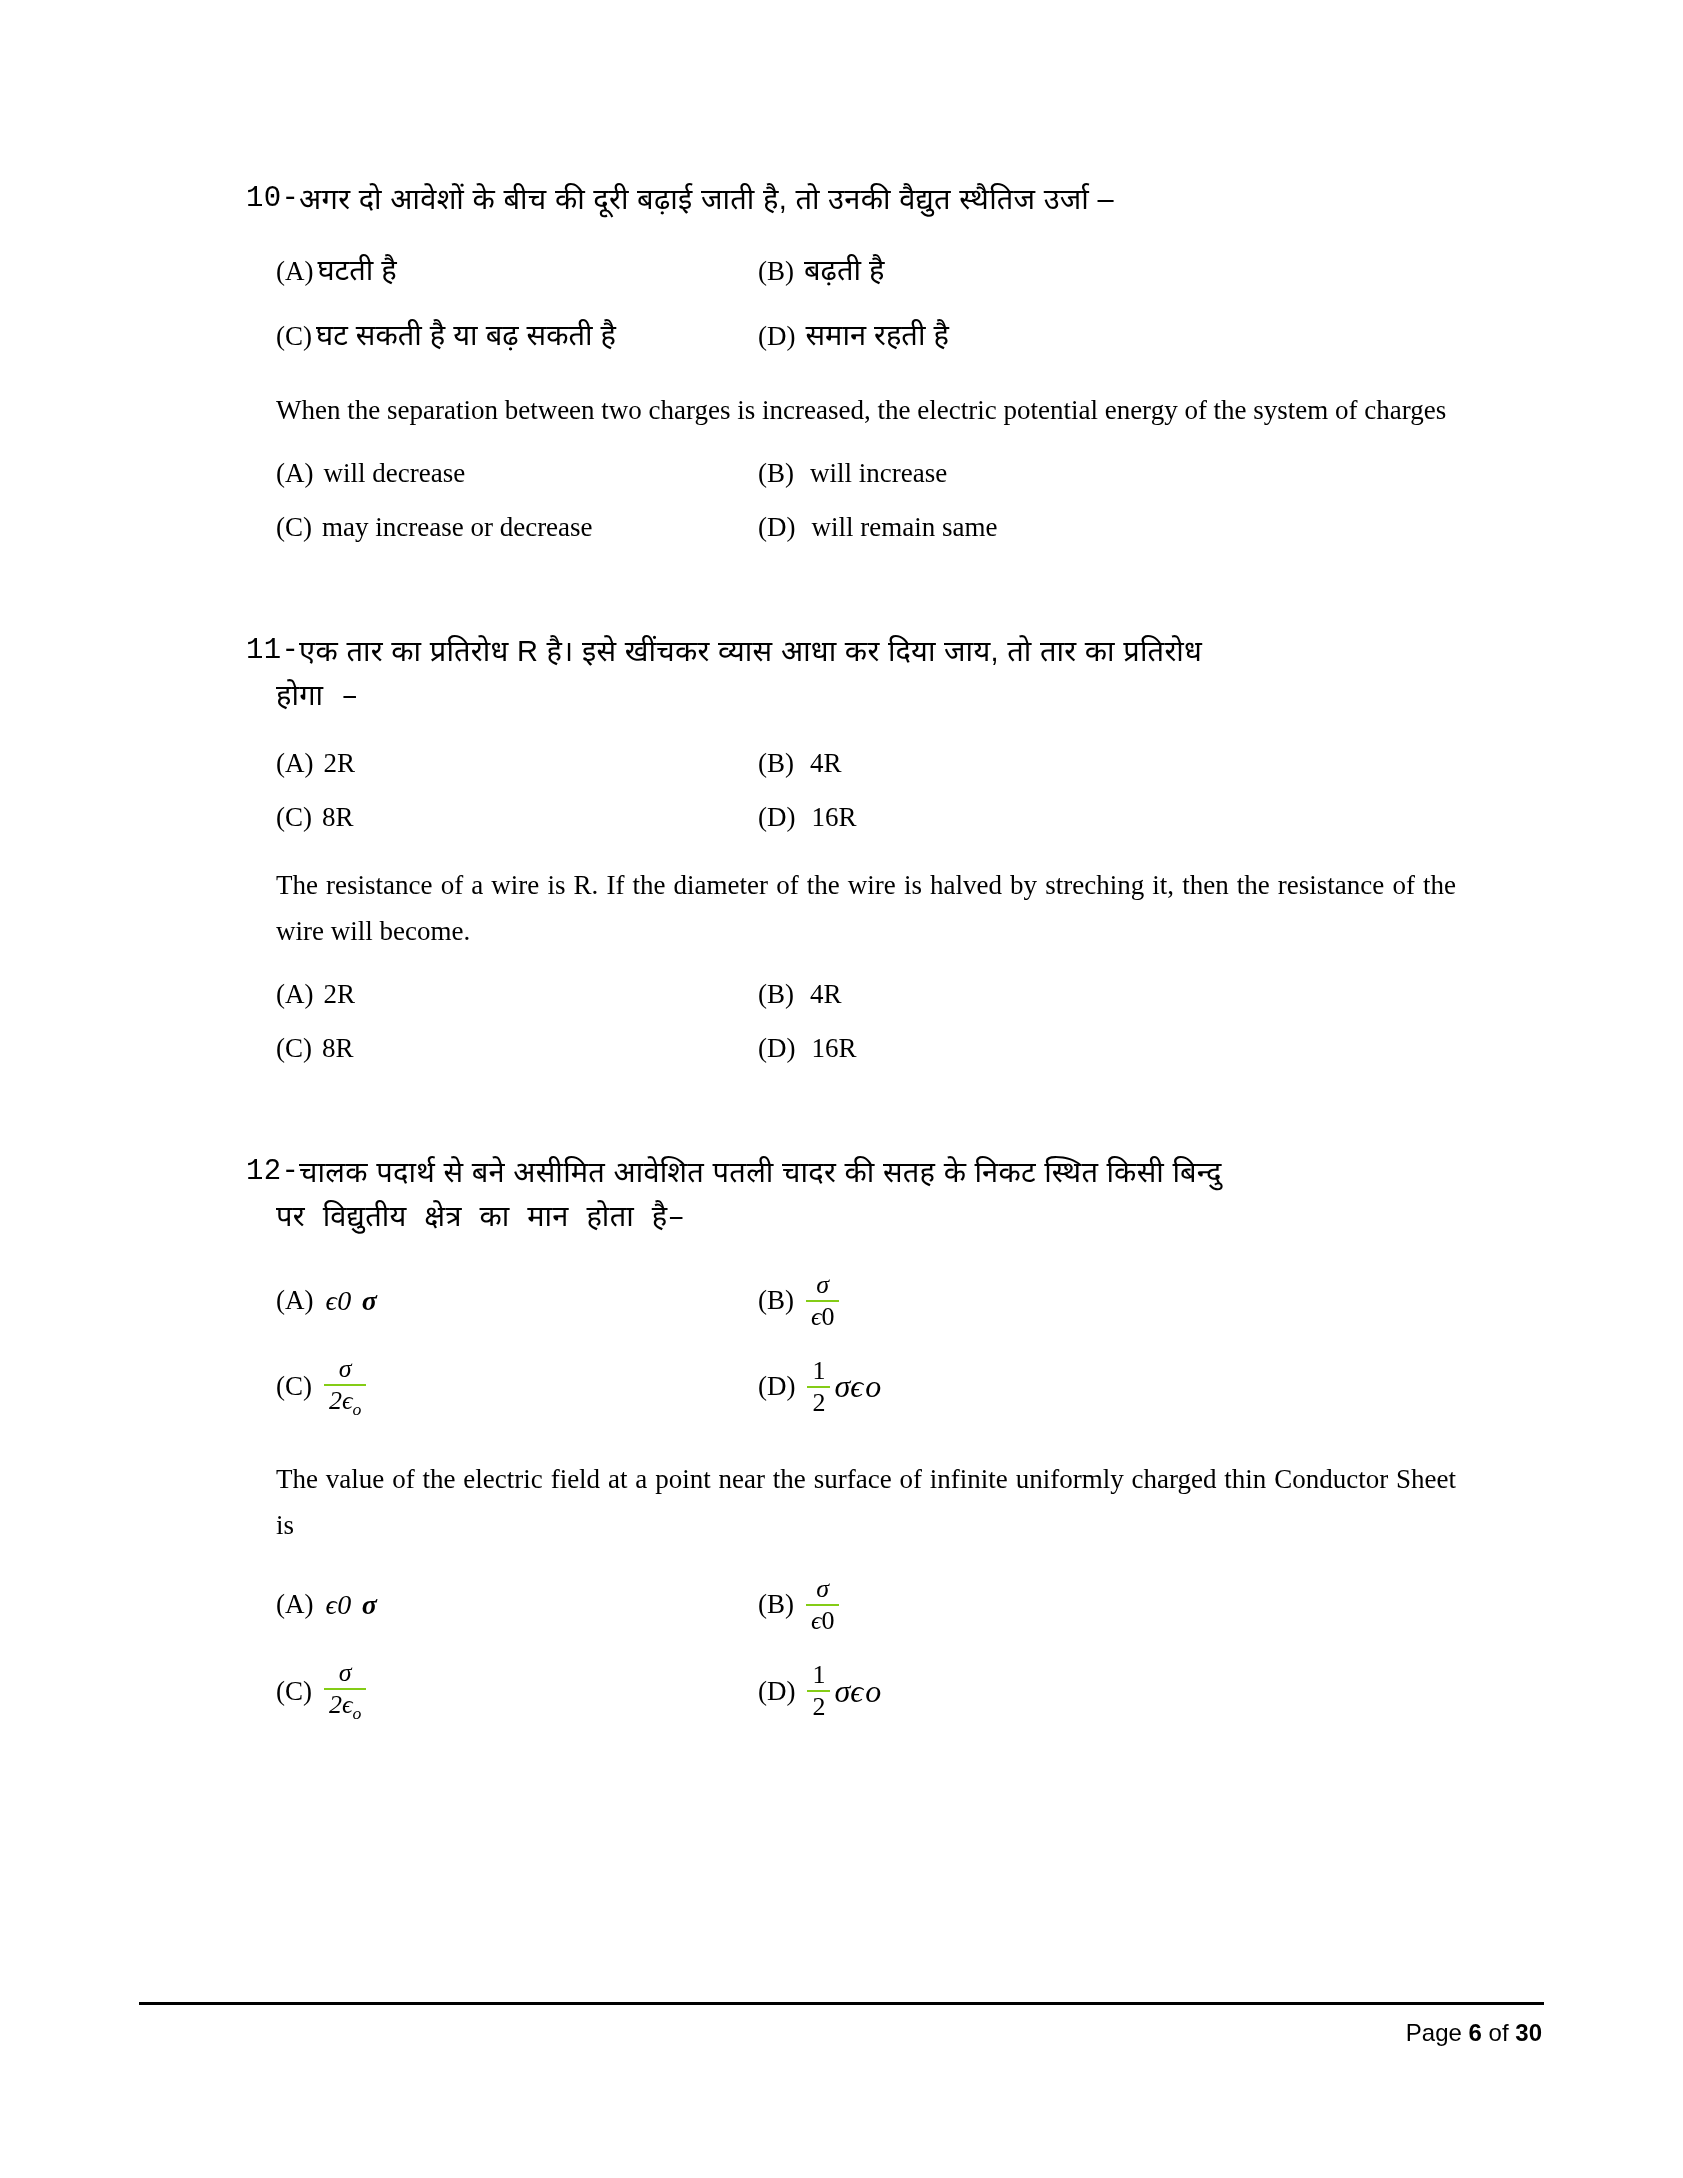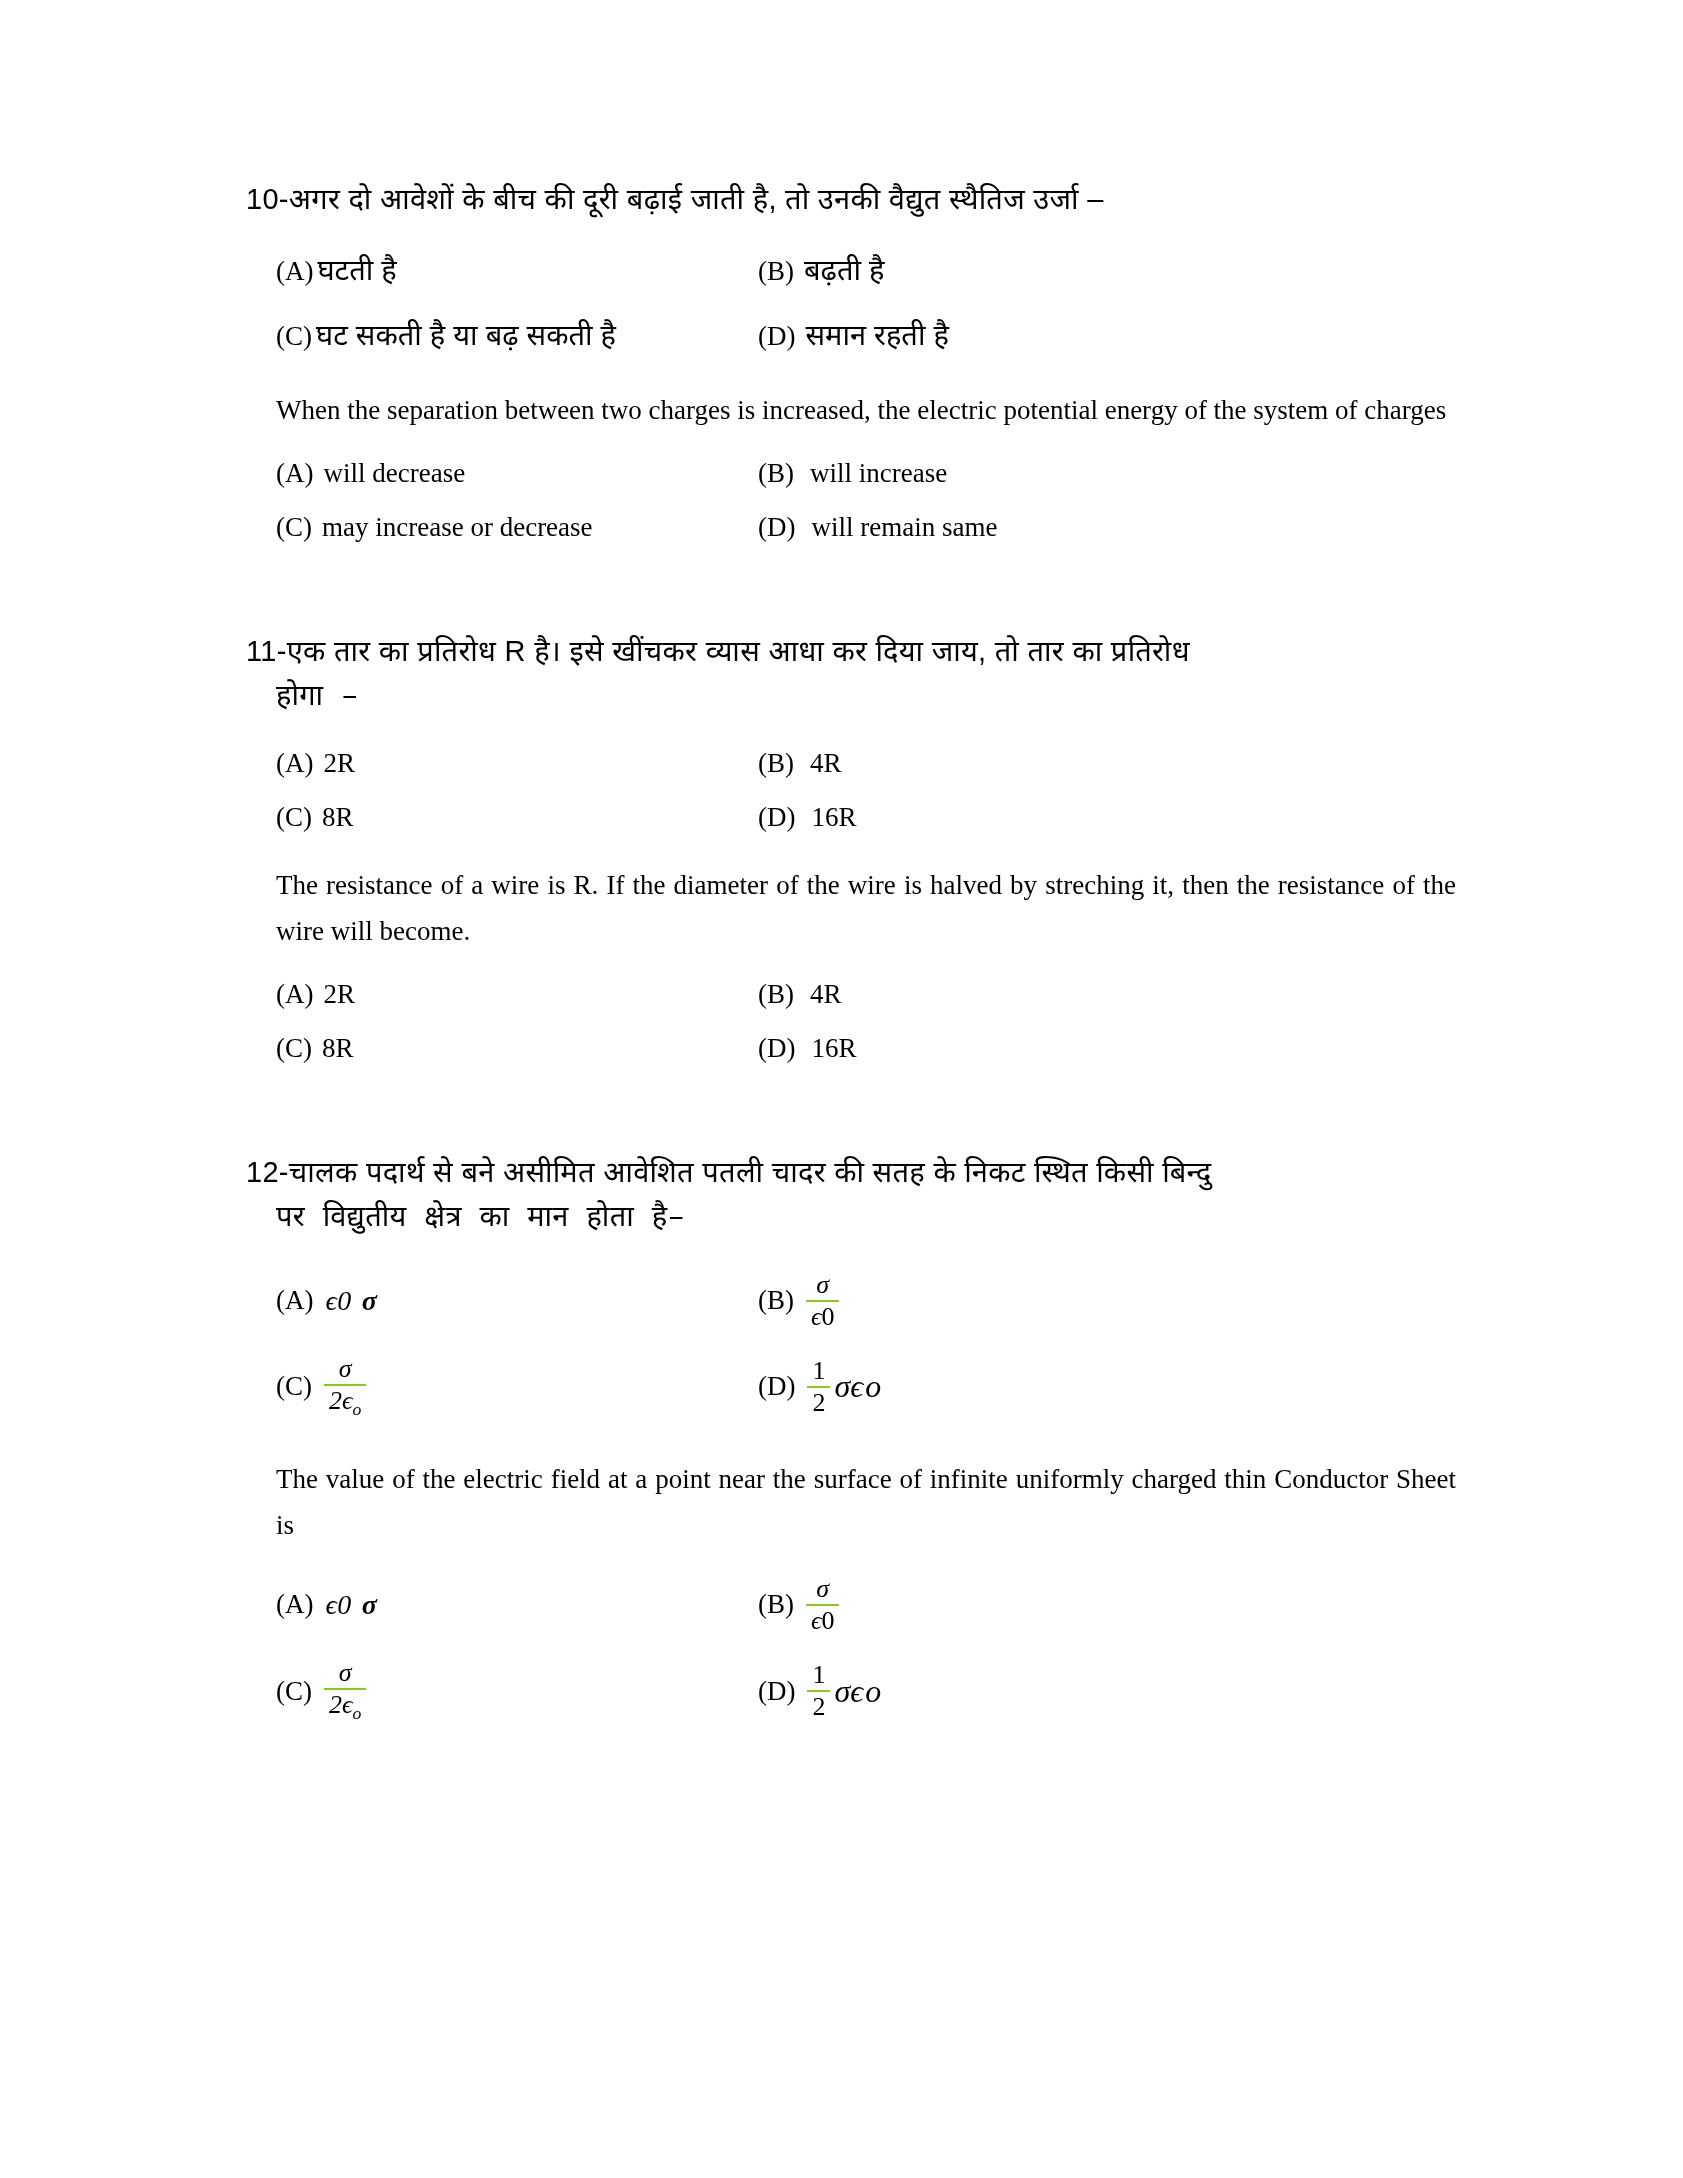--- a/index.html
+++ b/index.html
@@ -44,6 +44,7 @@
   .stem-num {
     flex: 0 0 auto;
     white-space: pre;
+    font-family: Liberation Mono, monospace;
   }
   .stem-text {
     flex: 1 1 auto;

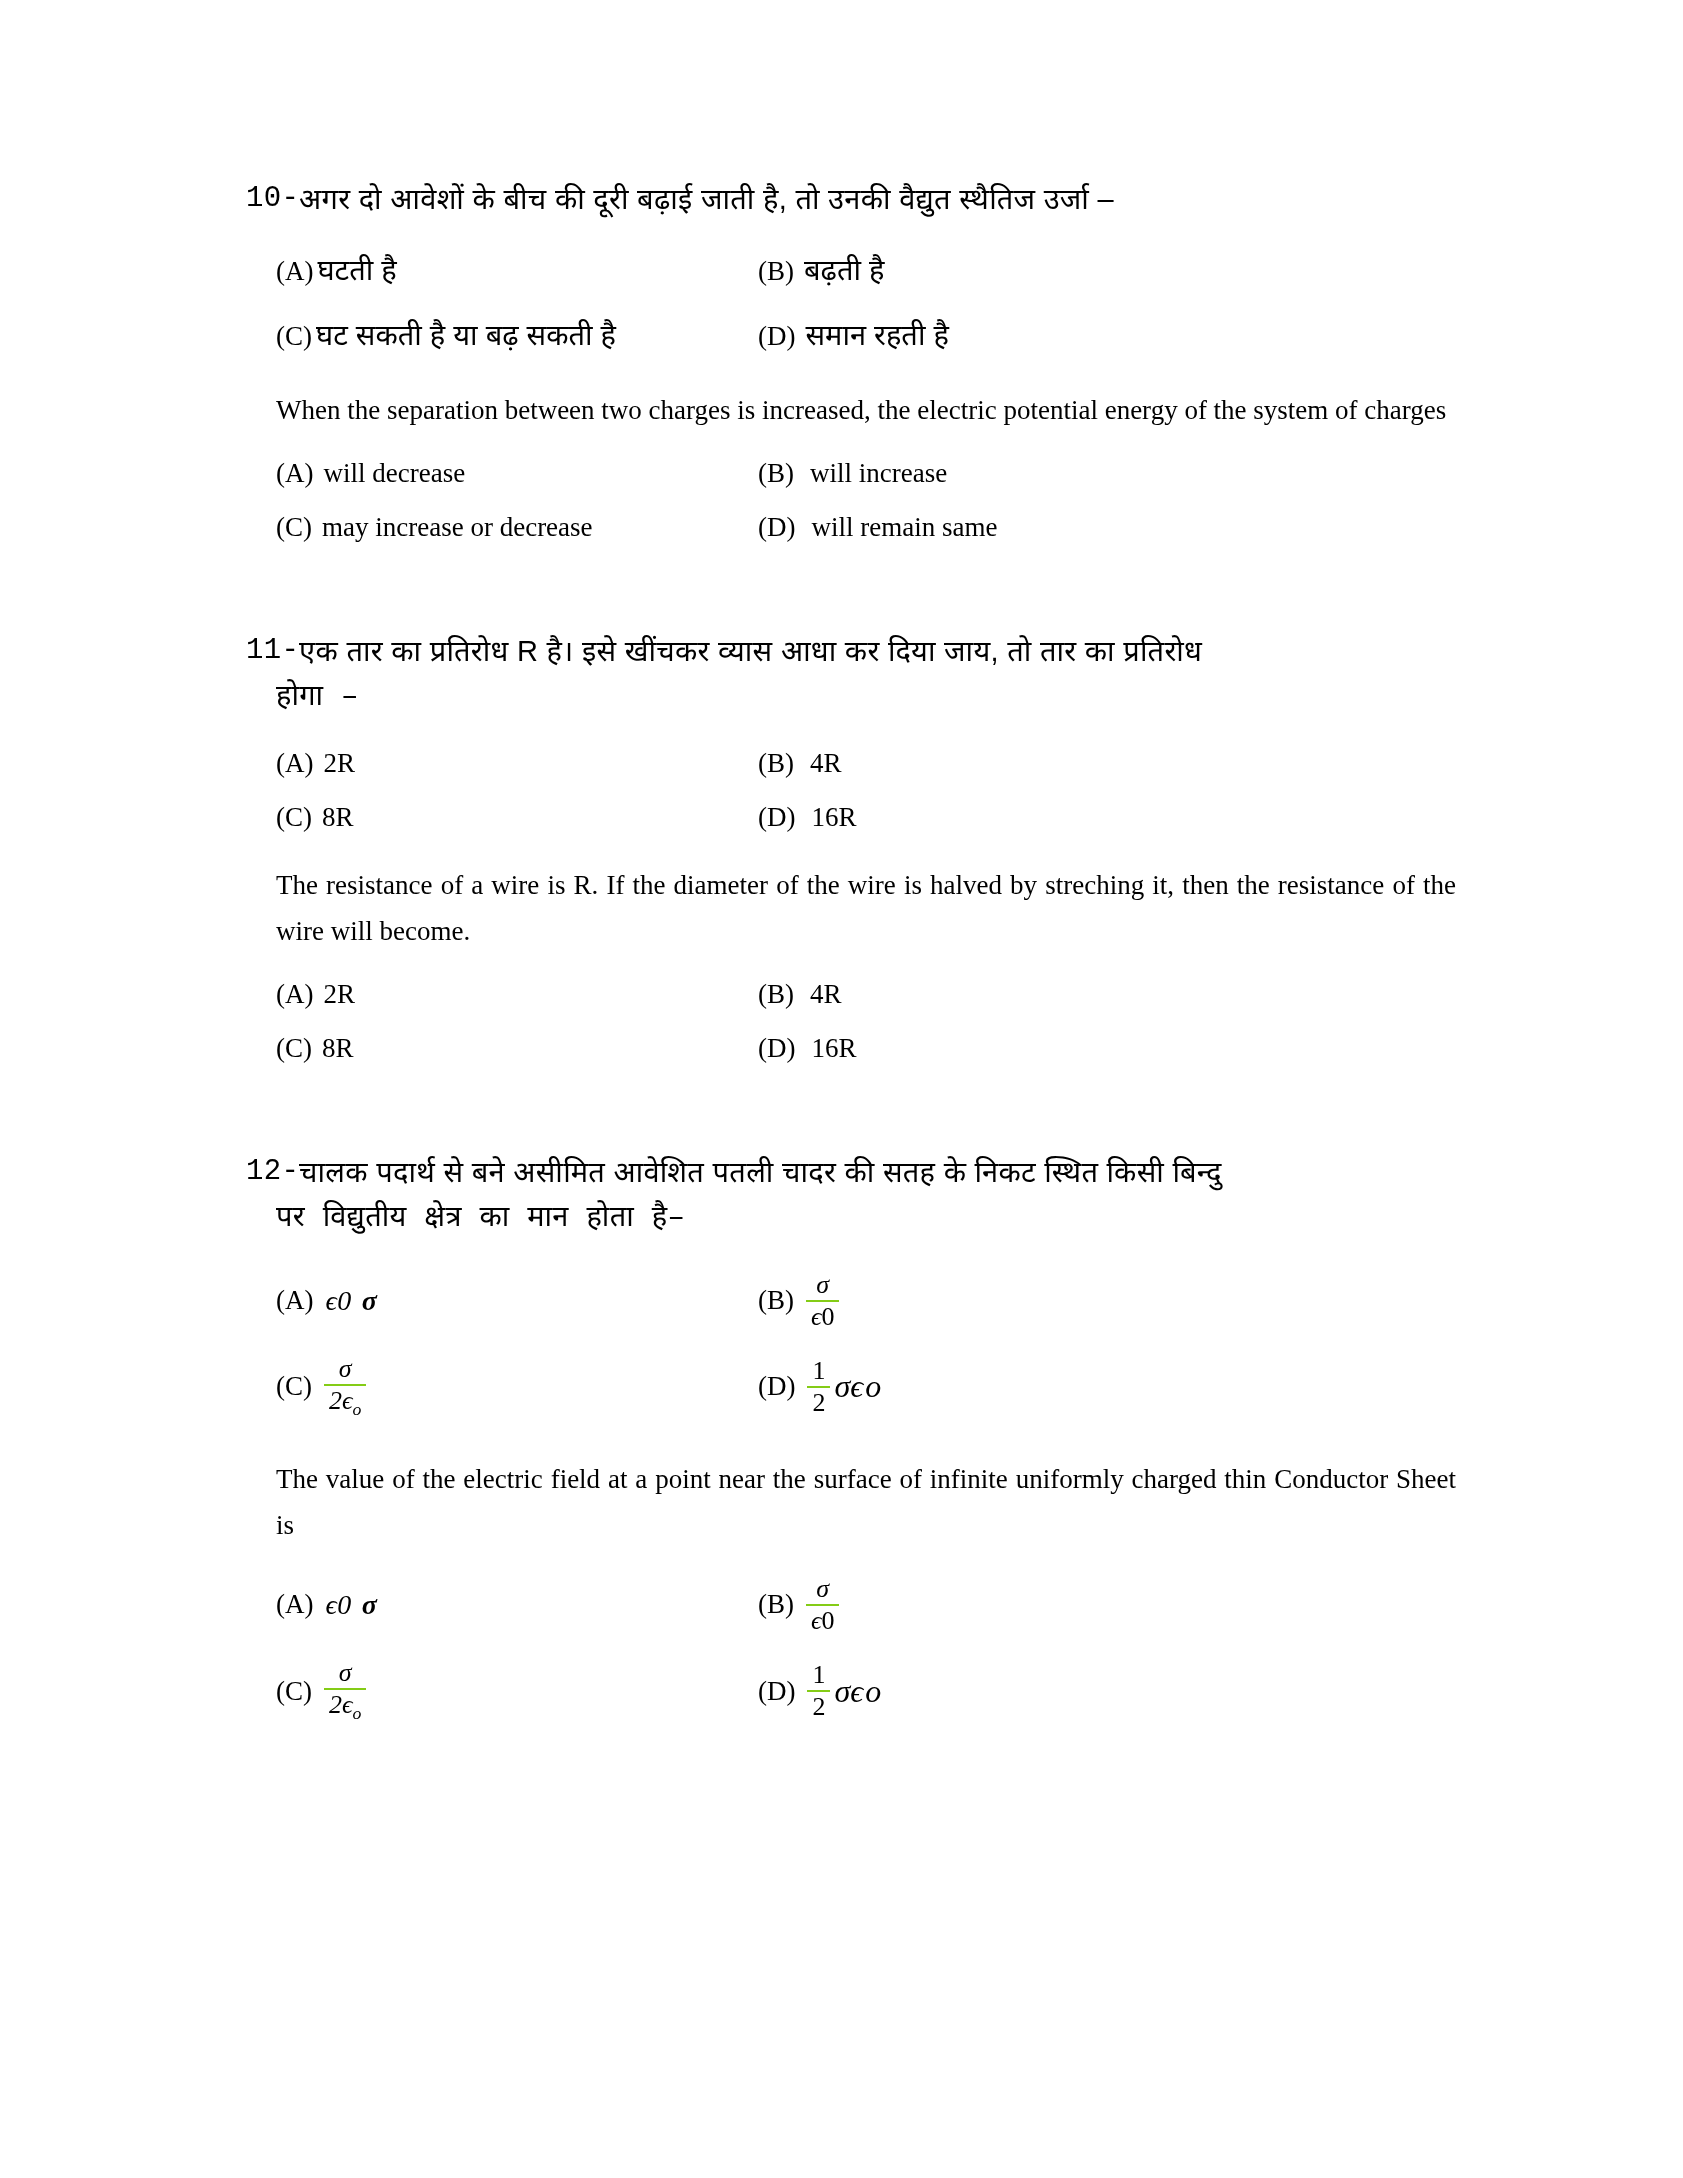--- a/index.html
+++ b/index.html
@@ -362,6 +362,15 @@
 
   </div>
 
+  <div class="footer">
+    <div class="footer-rule"></div>
+    <div class="footer-text">
+      <span>Page</span>
+      <b>6</b>
+      <span>of</span>
+      <b>30</b>
+    </div>
+  </div>
 </div>
 
 

